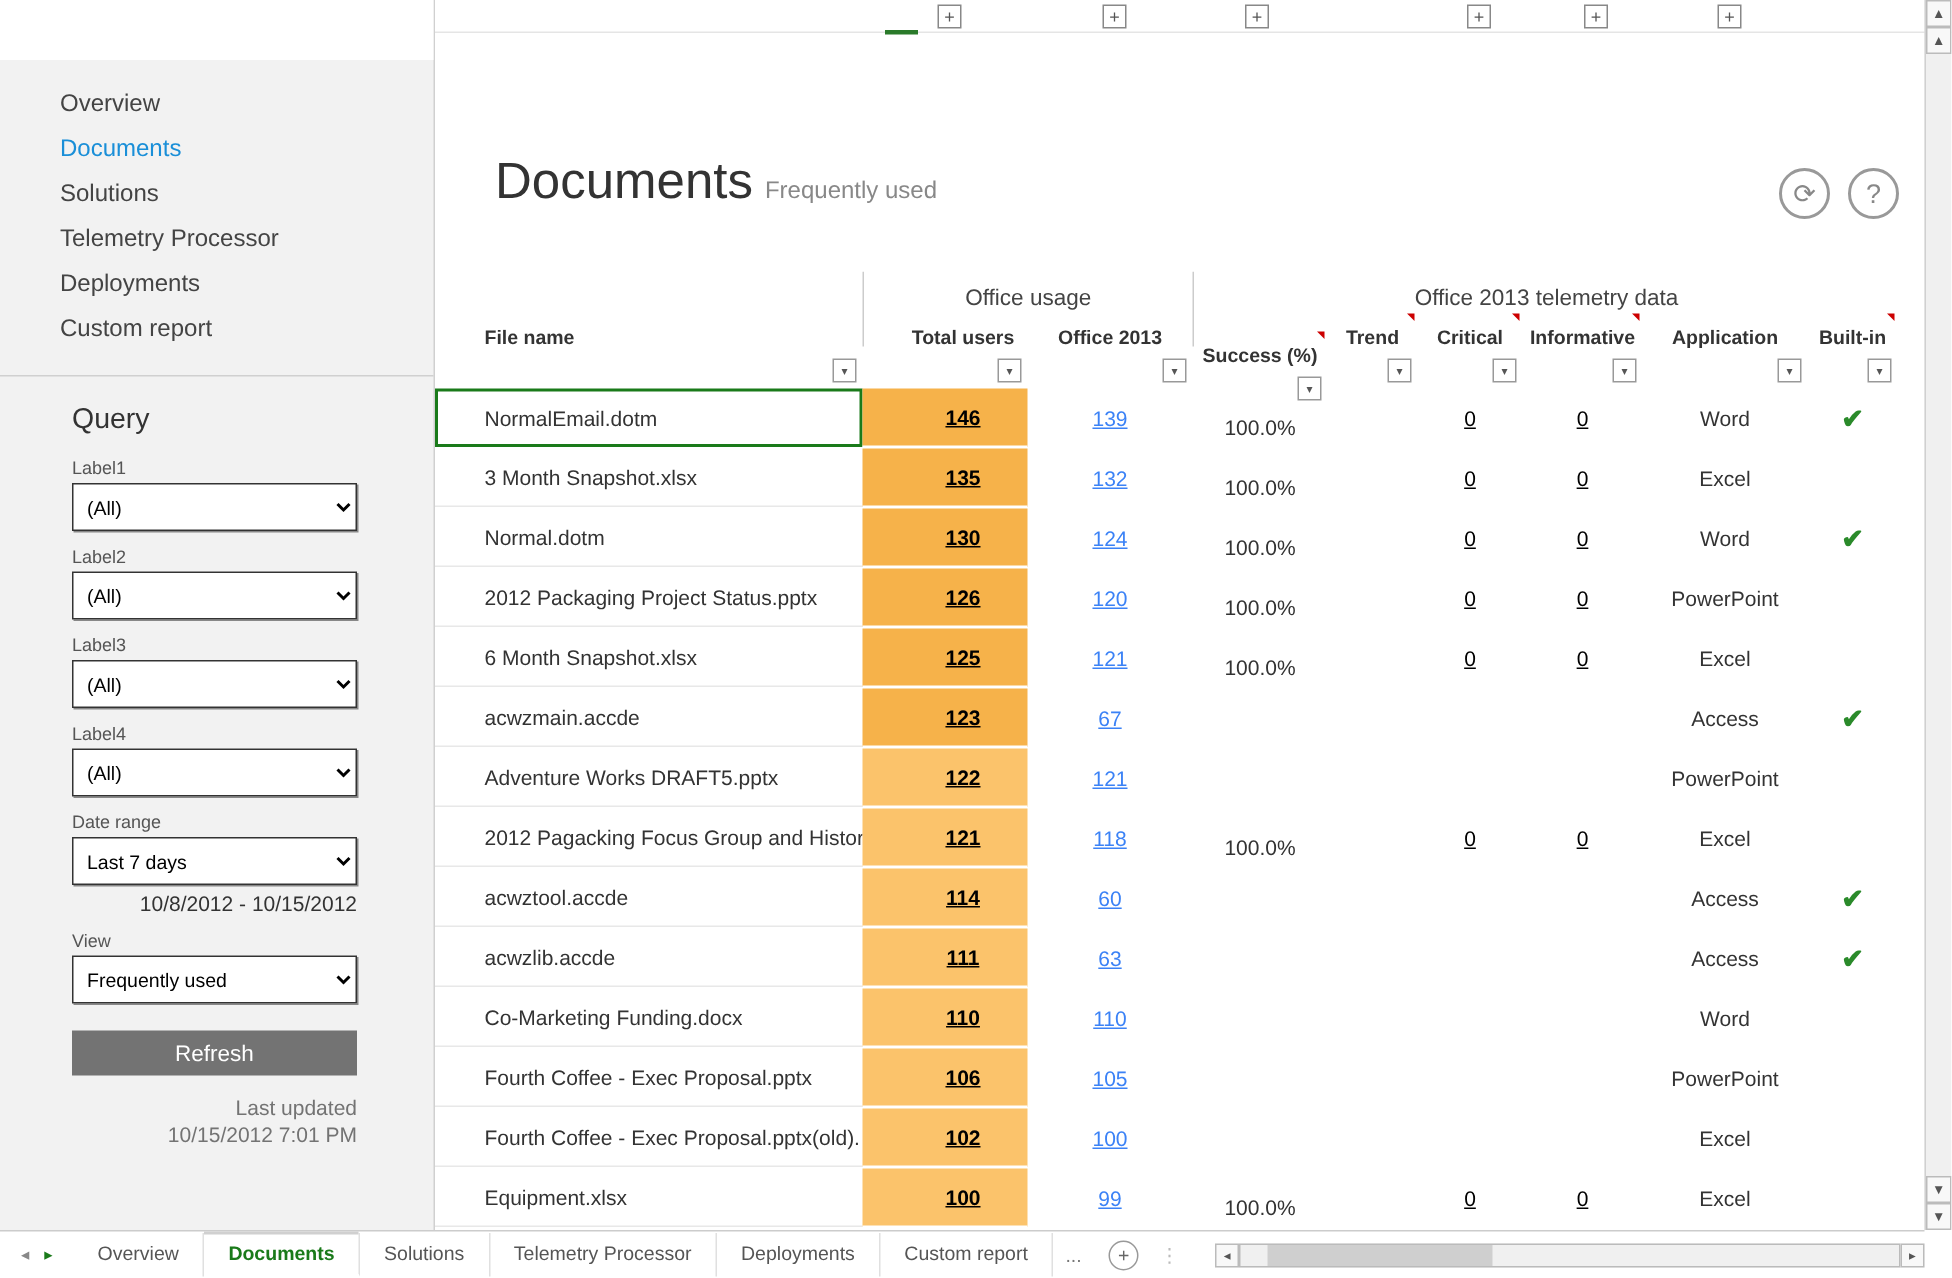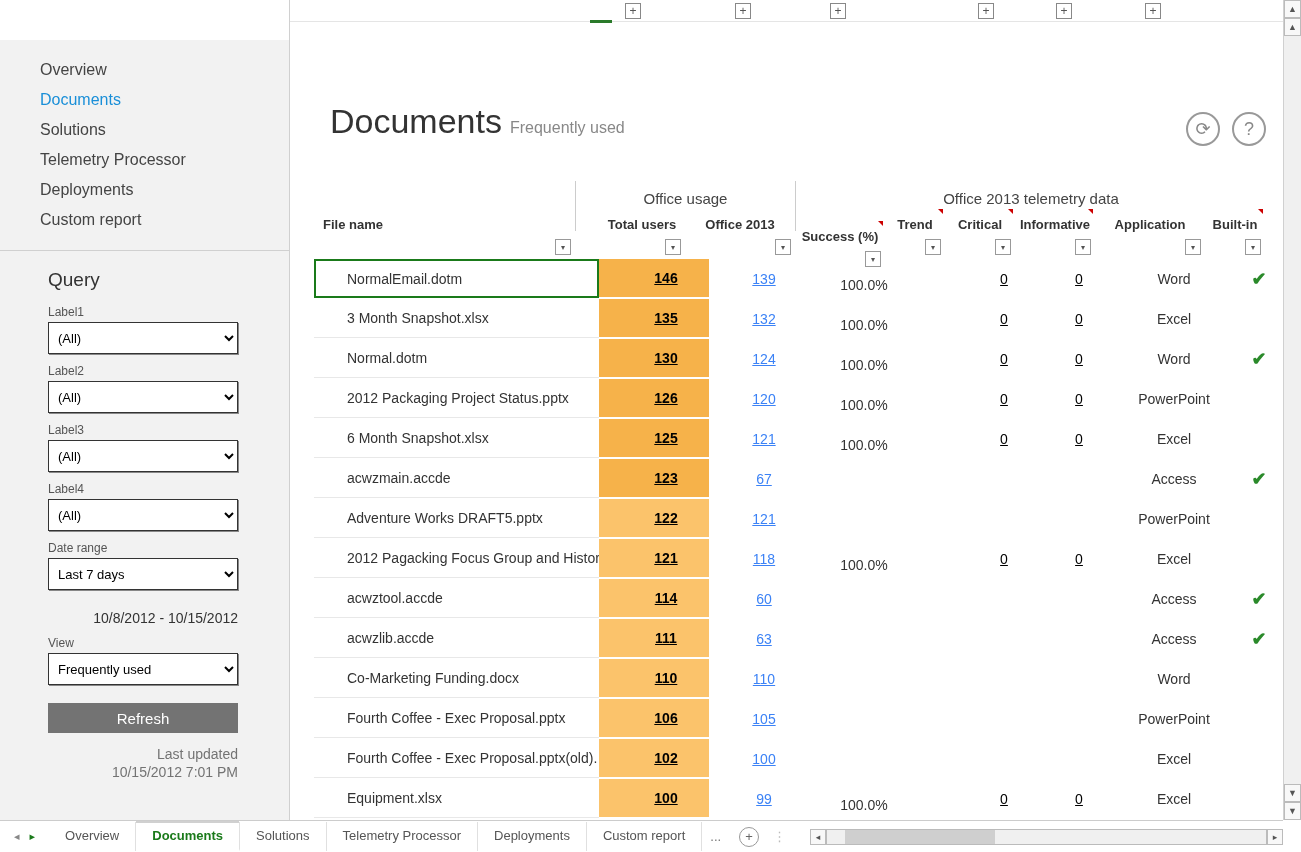--- a/index.html
+++ b/index.html
@@ -239,7 +239,6 @@
     align-items: center;
     white-space: nowrap;
     overflow: hidden;
-    margin-left: 24px;
   }
   .data-row.first .col-fname {
     border: 2px solid #1a7a1a;

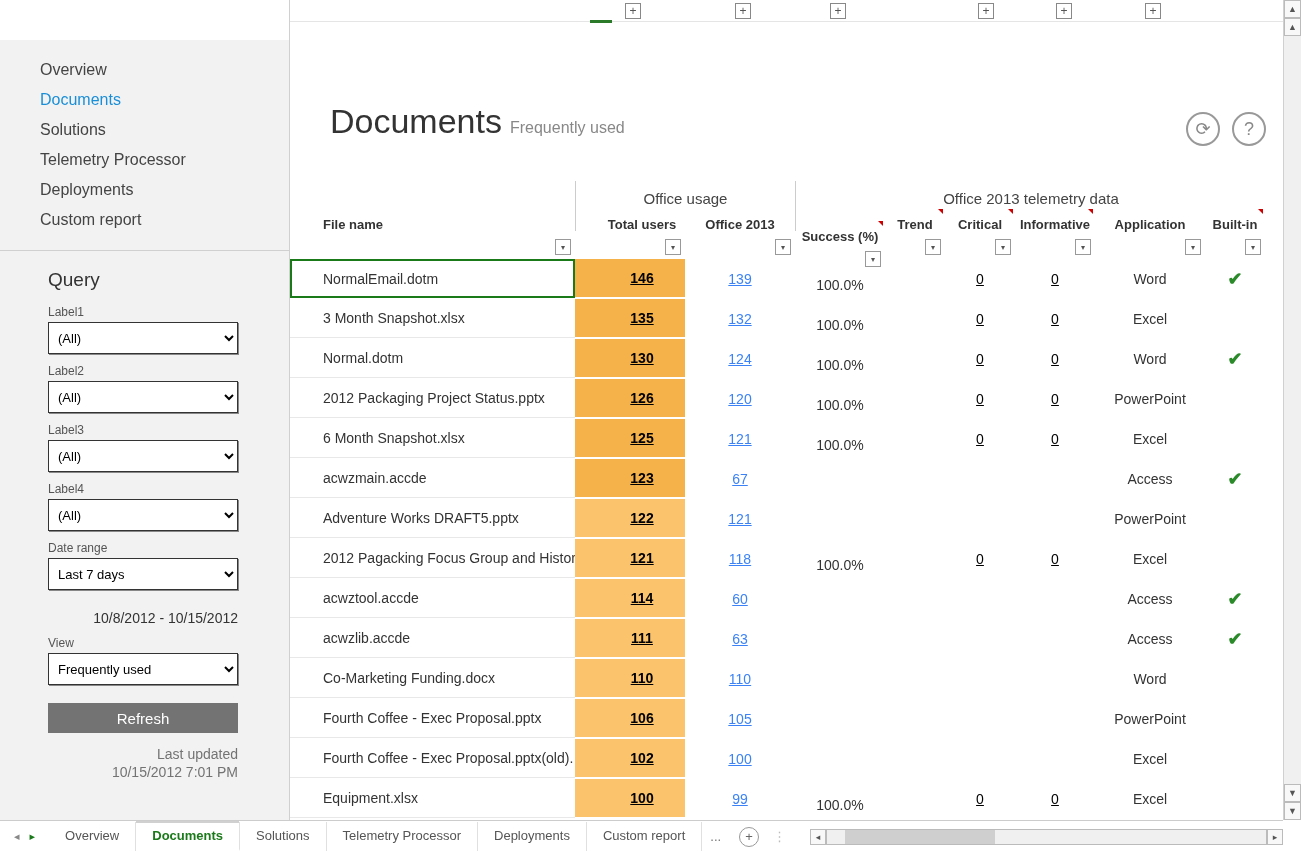--- a/index.html
+++ b/index.html
@@ -70,7 +70,7 @@
     text-align: right;
     width: 190px;
     padding-right: 0;
-    margin-top: 20px;
+    margin-top: 4px;
   }
   .refresh-btn {
     width: 190px;

